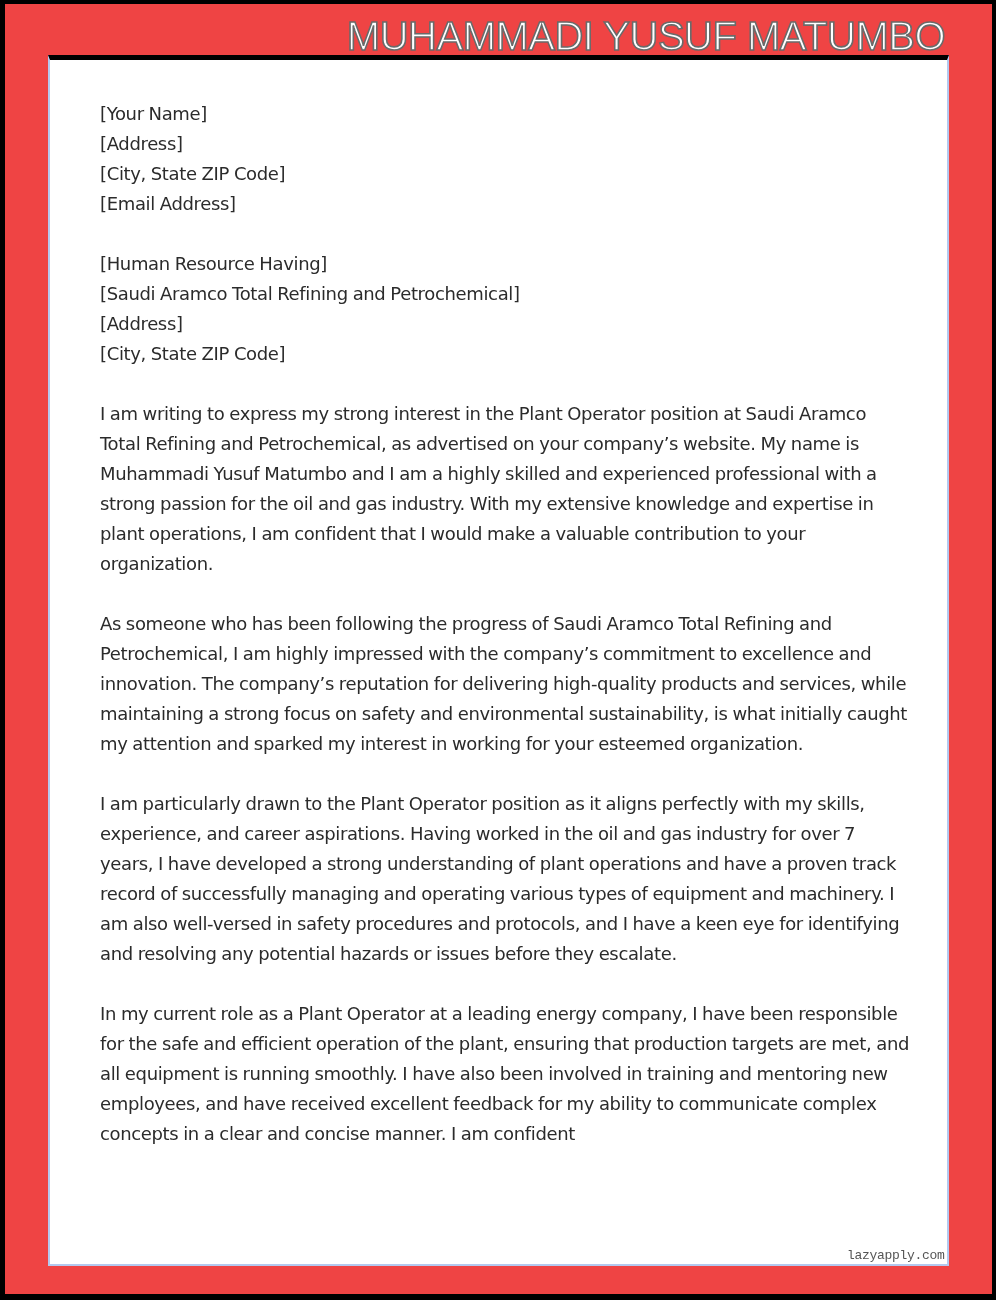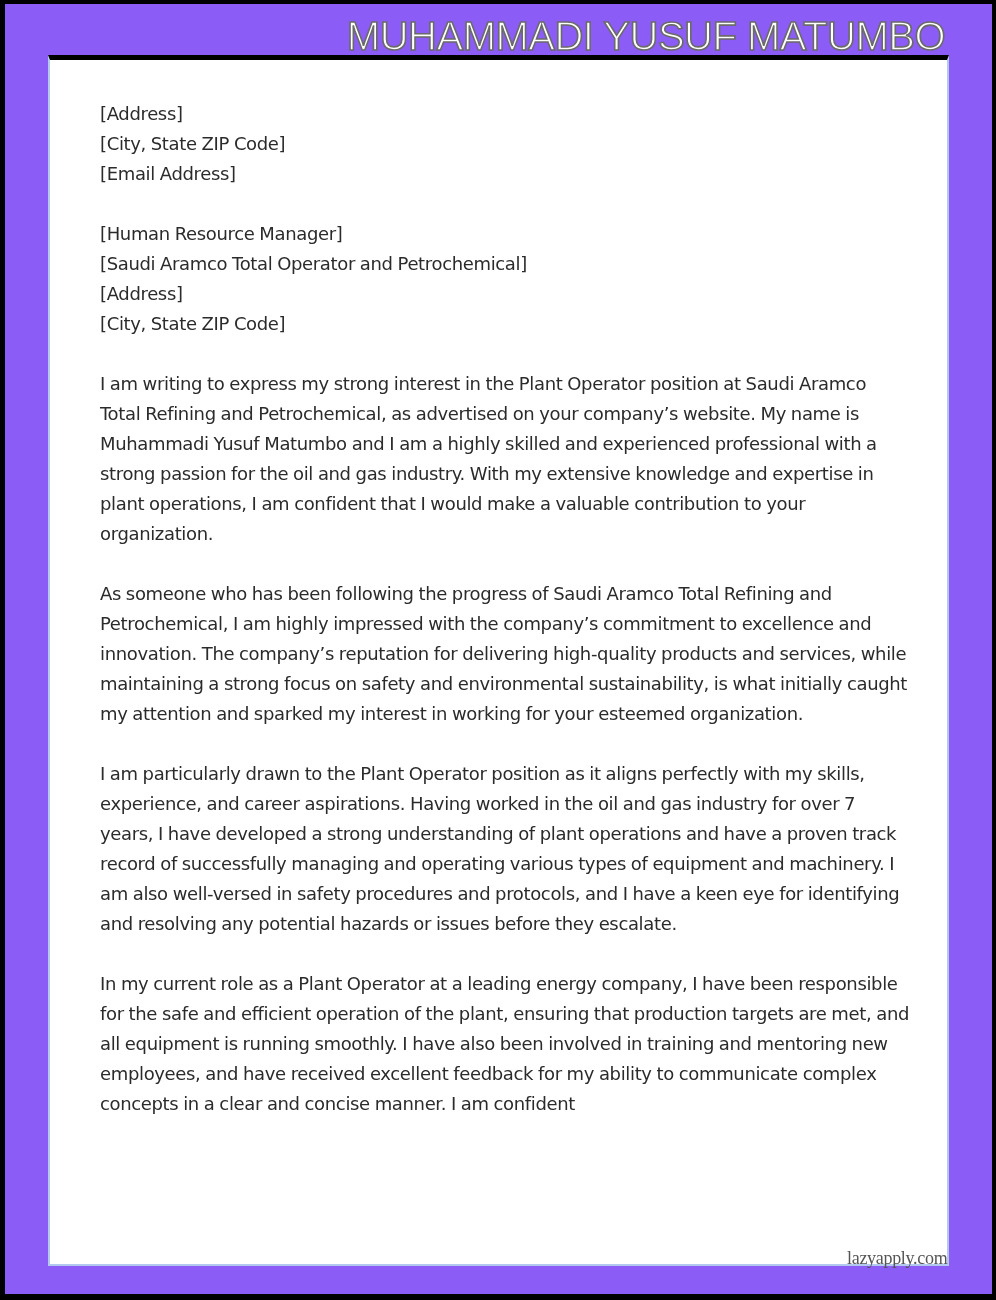--- a/index.html
+++ b/index.html
@@ -10,7 +10,7 @@
   }
   .canvas {
     position: absolute; left: 5px; top: 4px; width: 987px; height: 1290px;
-    background: #8b5cf6; overflow: hidden;
+    background: #ef4444; overflow: hidden;
   }
   .title {
     position: absolute; right: 47px; top: 10px;

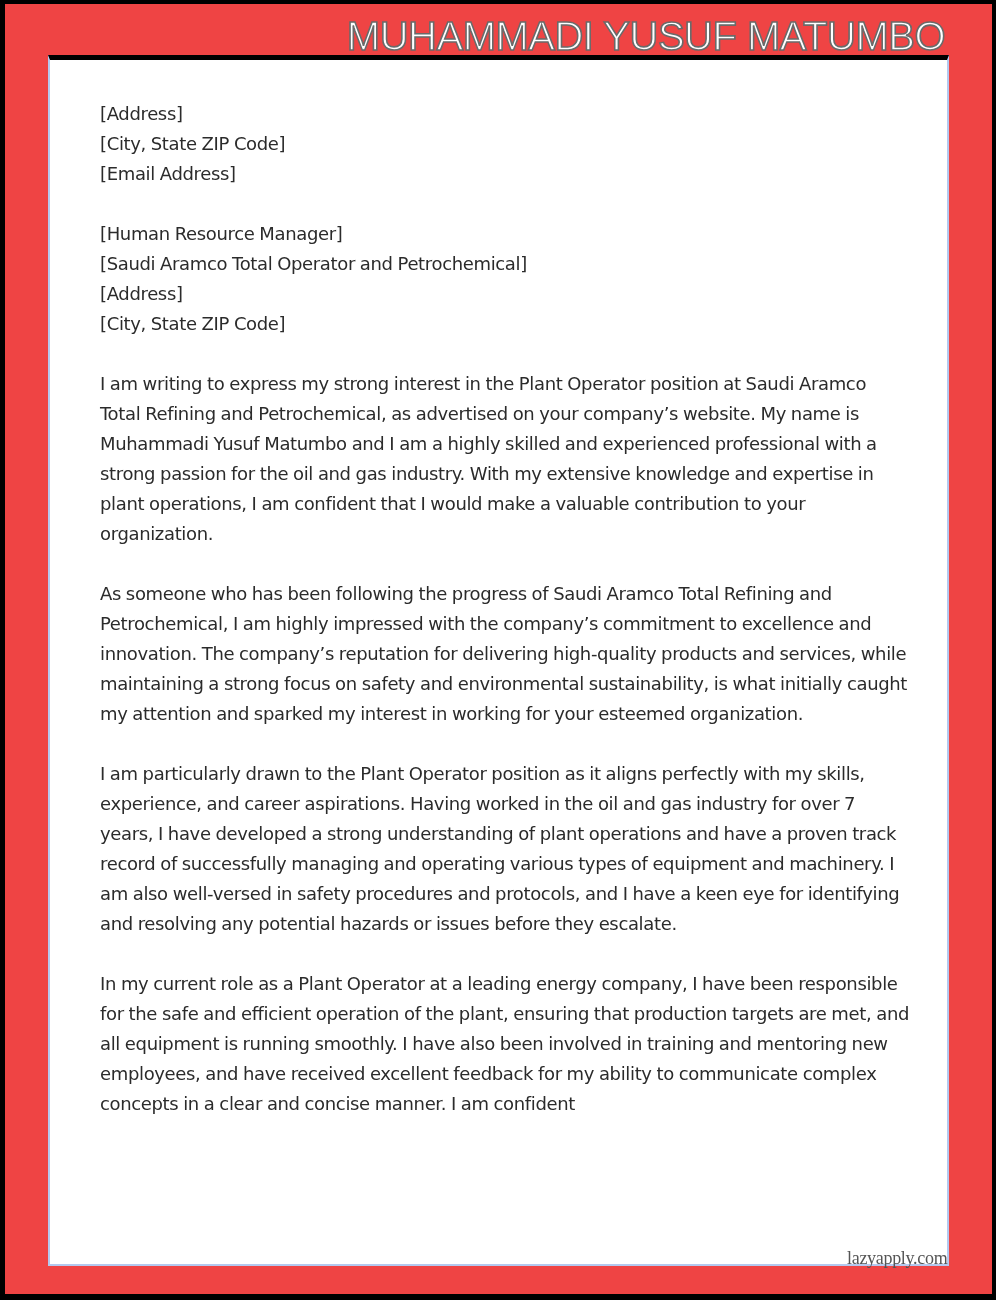--- a/index.html
+++ b/index.html
@@ -54,6 +54,7 @@
 
   <div class="letter">
     <p>
+      <span class="line">[Your Name]</span>
       <span class="line">[Address]</span>
       <span class="line">[City, State ZIP Code]</span>
       <span class="line">[Email Address]</span>

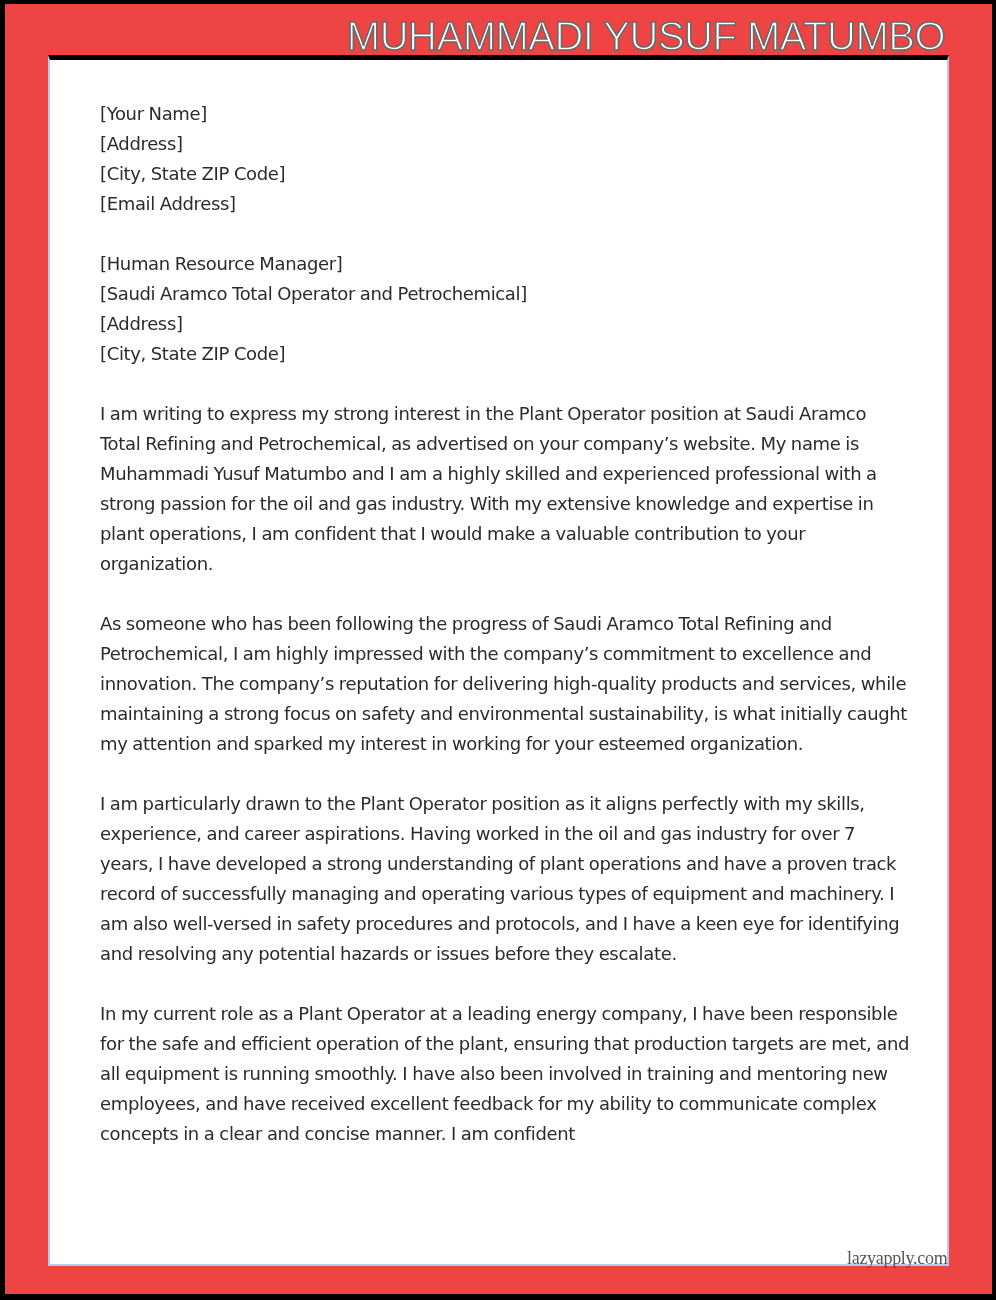--- a/index.html
+++ b/index.html
@@ -60,7 +60,7 @@
       <span class="line">[Email Address]</span>
     </p>
     <p>
-      <span class="line">[Human Resource Manager]</span>
+      <span class="line">[Human Resource Having]</span>
       <span class="line">[Saudi Aramco Total Operator and Petrochemical]</span>
       <span class="line">[Address]</span>
       <span class="line">[City, State ZIP Code]</span>

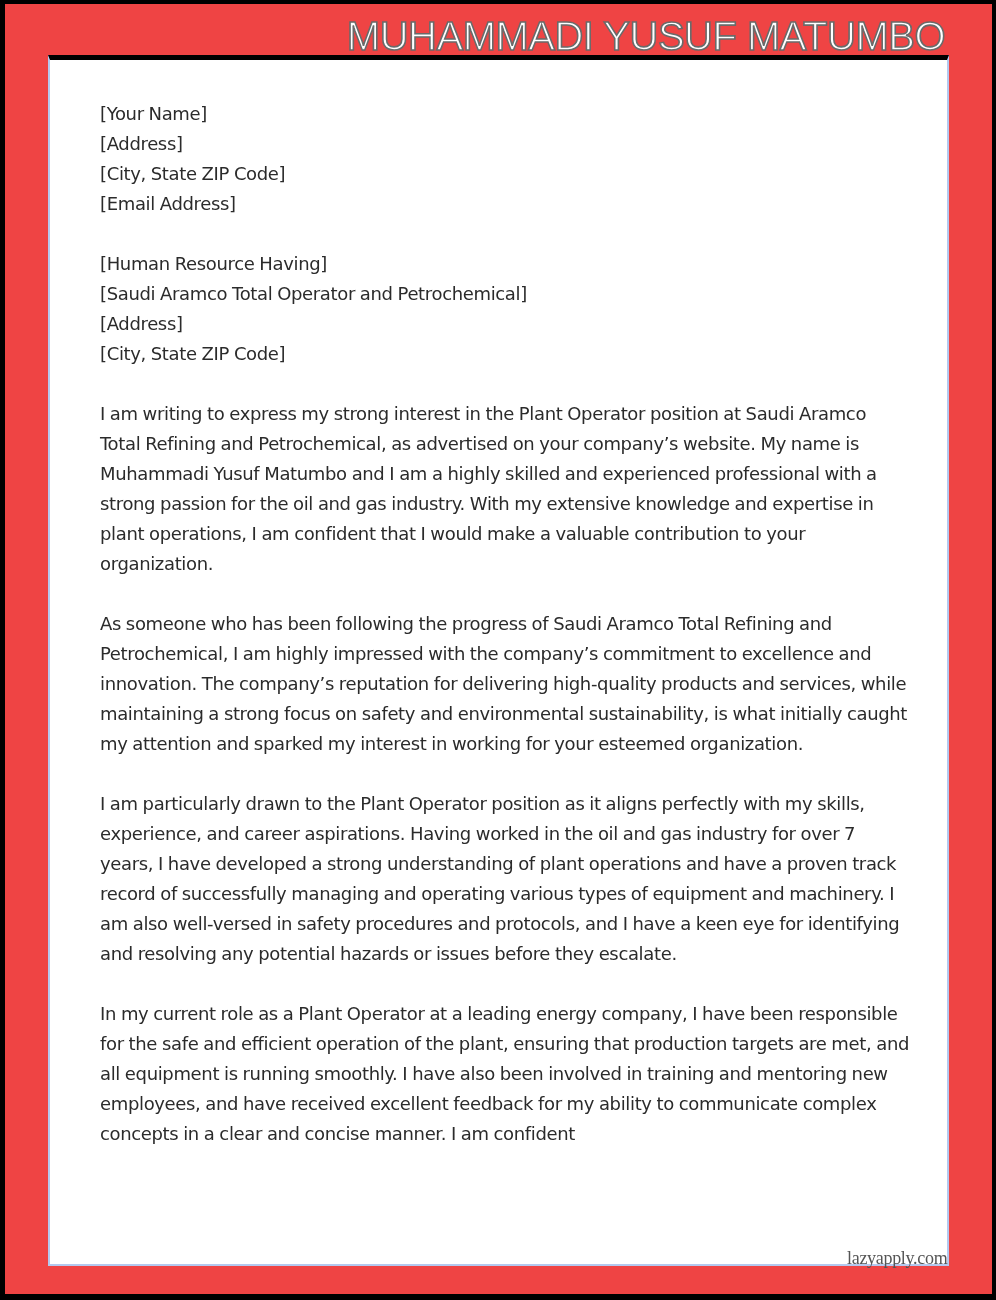--- a/index.html
+++ b/index.html
@@ -61,7 +61,7 @@
     </p>
     <p>
       <span class="line">[Human Resource Having]</span>
-      <span class="line">[Saudi Aramco Total Operator and Petrochemical]</span>
+      <span class="line">[Saudi Aramco Total Refining and Petrochemical]</span>
       <span class="line">[Address]</span>
       <span class="line">[City, State ZIP Code]</span>
     </p>

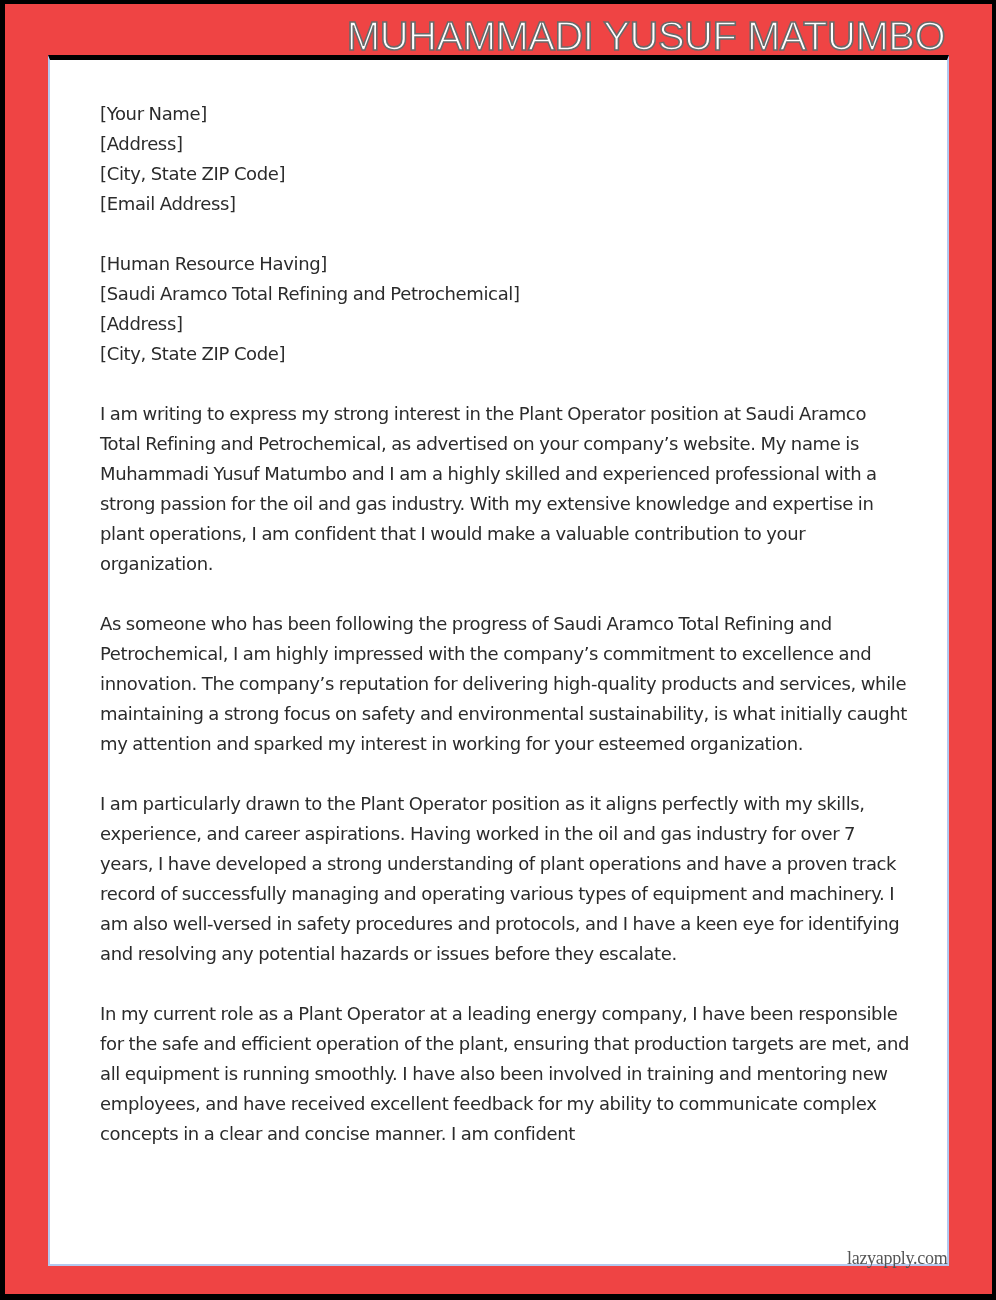--- a/index.html
+++ b/index.html
@@ -38,7 +38,7 @@
   .letter .line { display: block; }
   .watermark {
     position: absolute; left: 842px; top: 1243px;
-    font-family: Liberation Serif, serif; font-size: 18px; color: #555;
+    font-family: Liberation Mono, monospace; font-size: 13px; color: #555;
     letter-spacing: -0.3px; z-index: 1;
   }
 </style>

